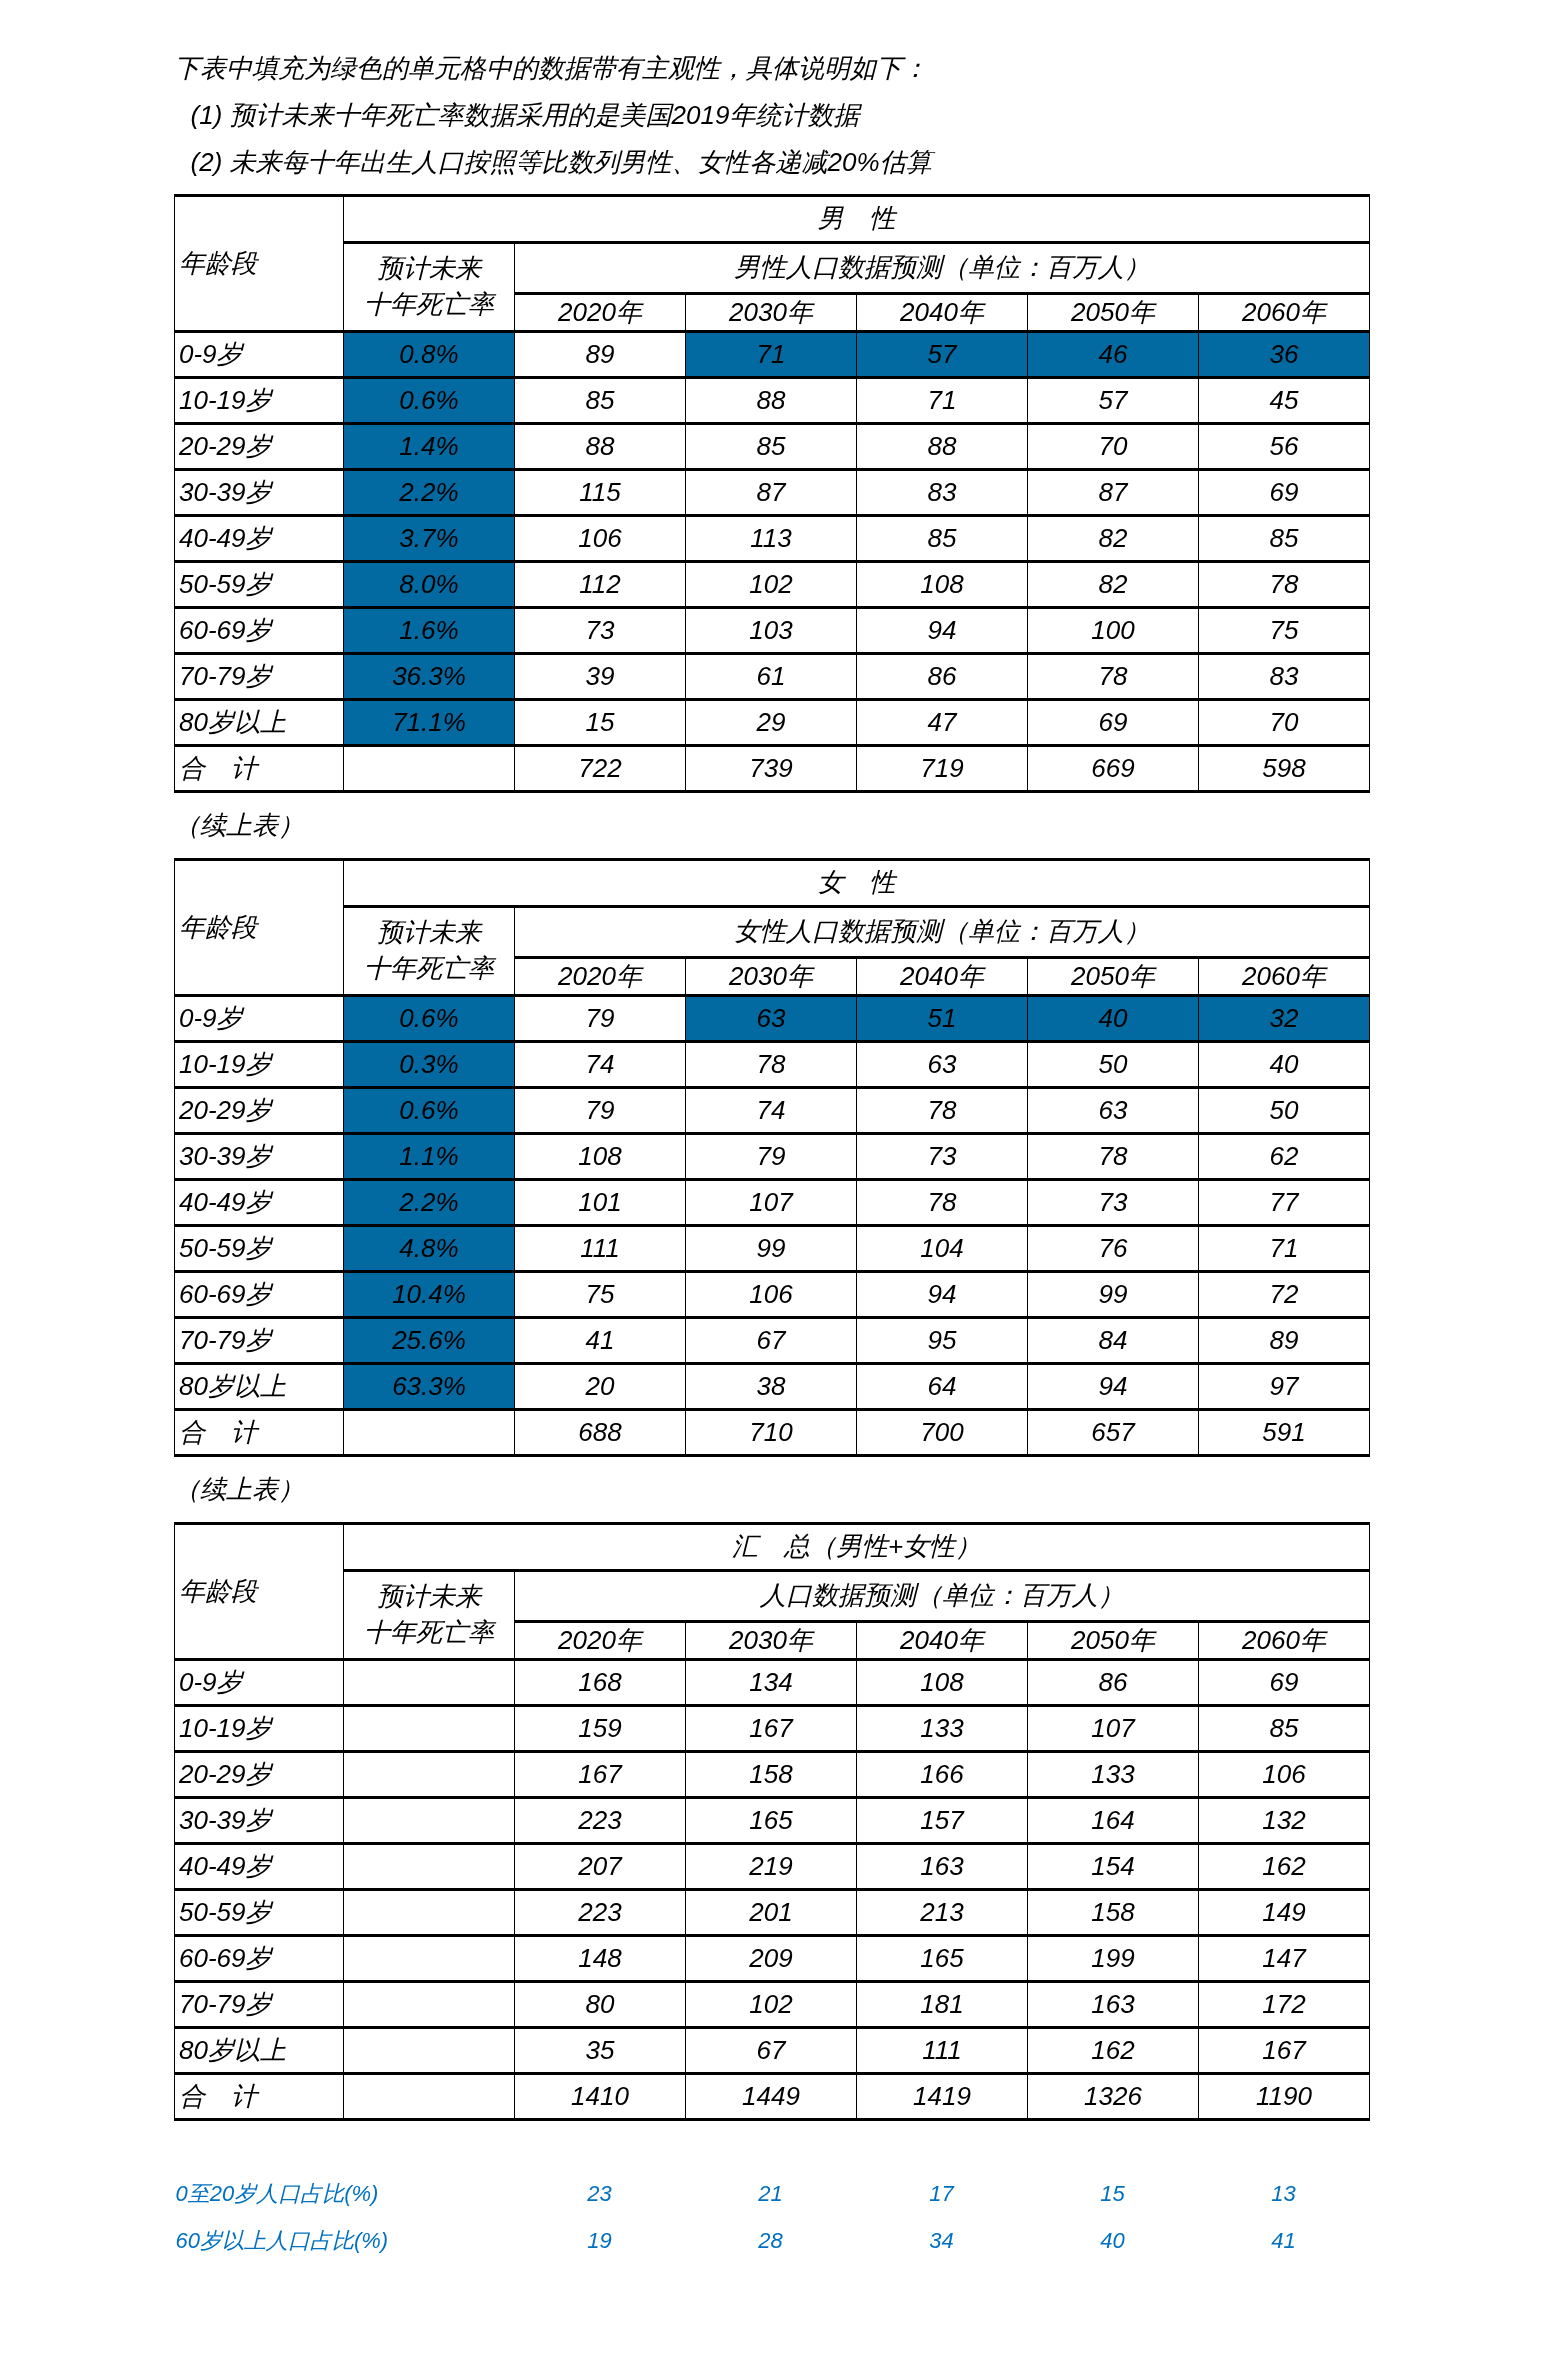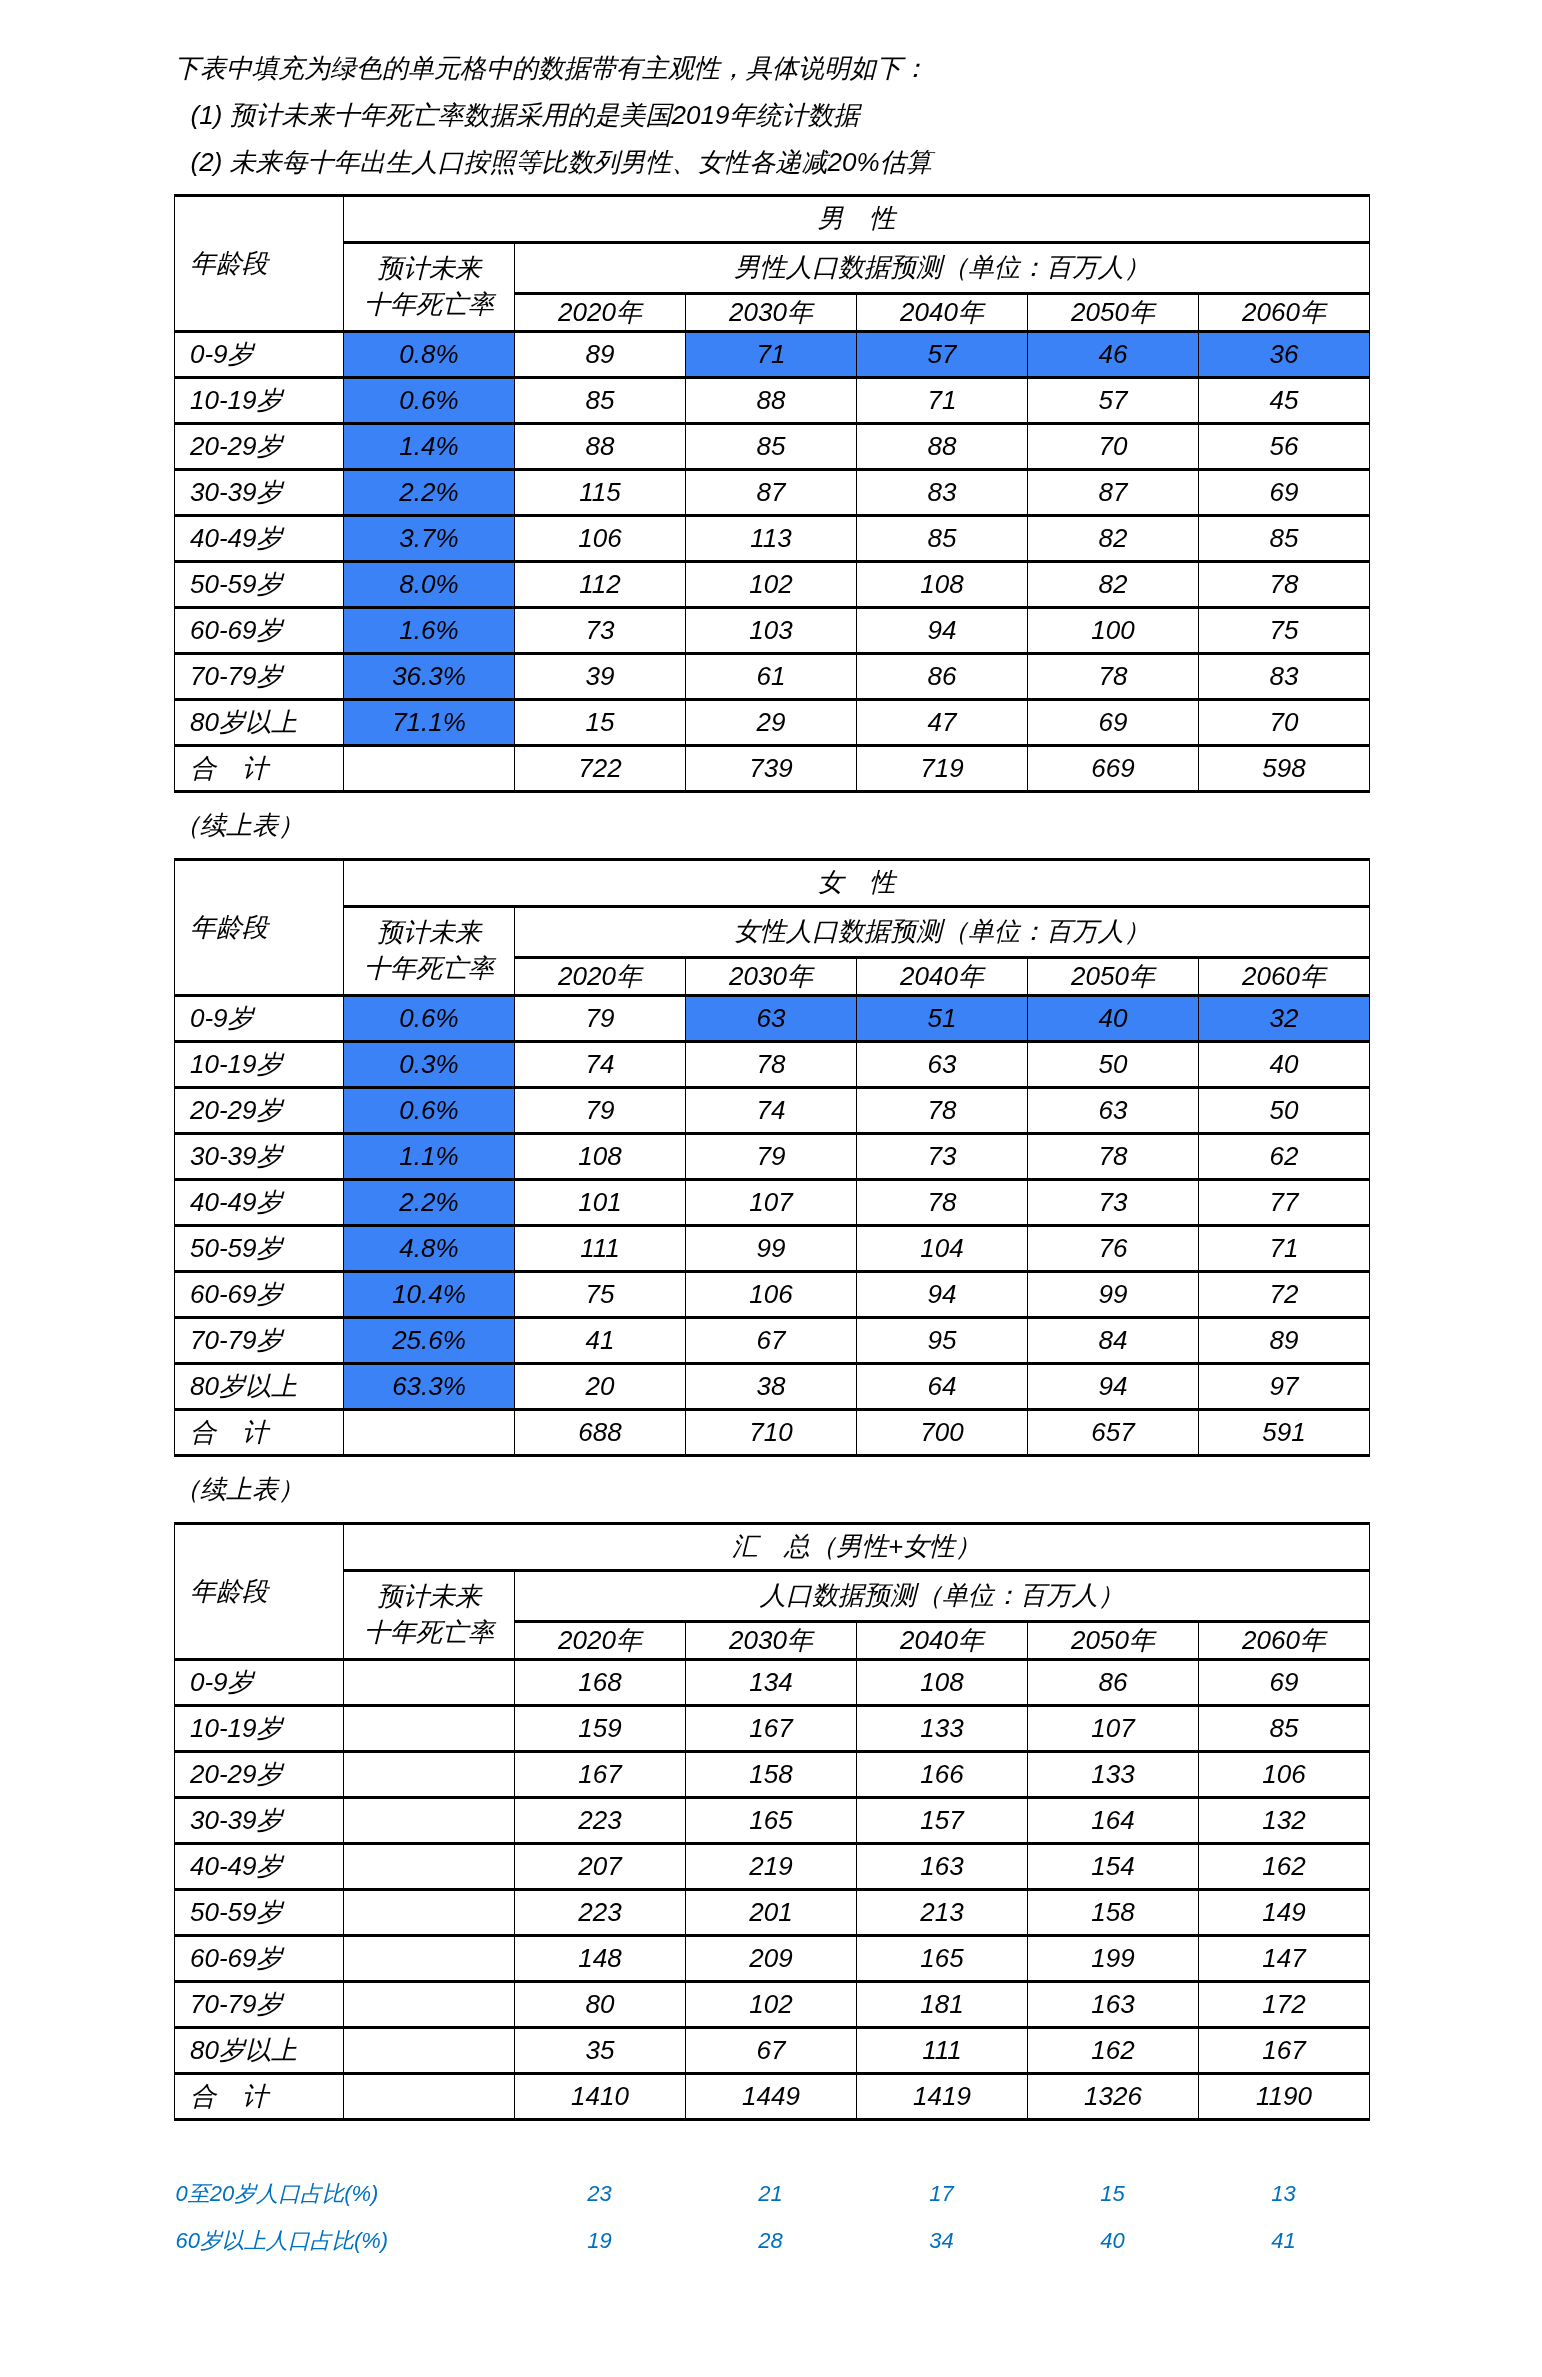--- a/index.html
+++ b/index.html
@@ -28,7 +28,7 @@
   .pop-table thead tr.subtitle-row th{height:48px;}
   .pop-table thead tr.year-row th{height:35px;}
   .pop-table tbody td{height:43px;}
-  .pop-table .age-head,.pop-table .age-cell{text-align:left;padding-left:15px;}
+  .pop-table .age-head,.pop-table .age-cell{text-align:left;padding-left:4px;}
   .mort-head{line-height:1.35;}
   .green{background:#3b82f6;margin-top:16px;}
 

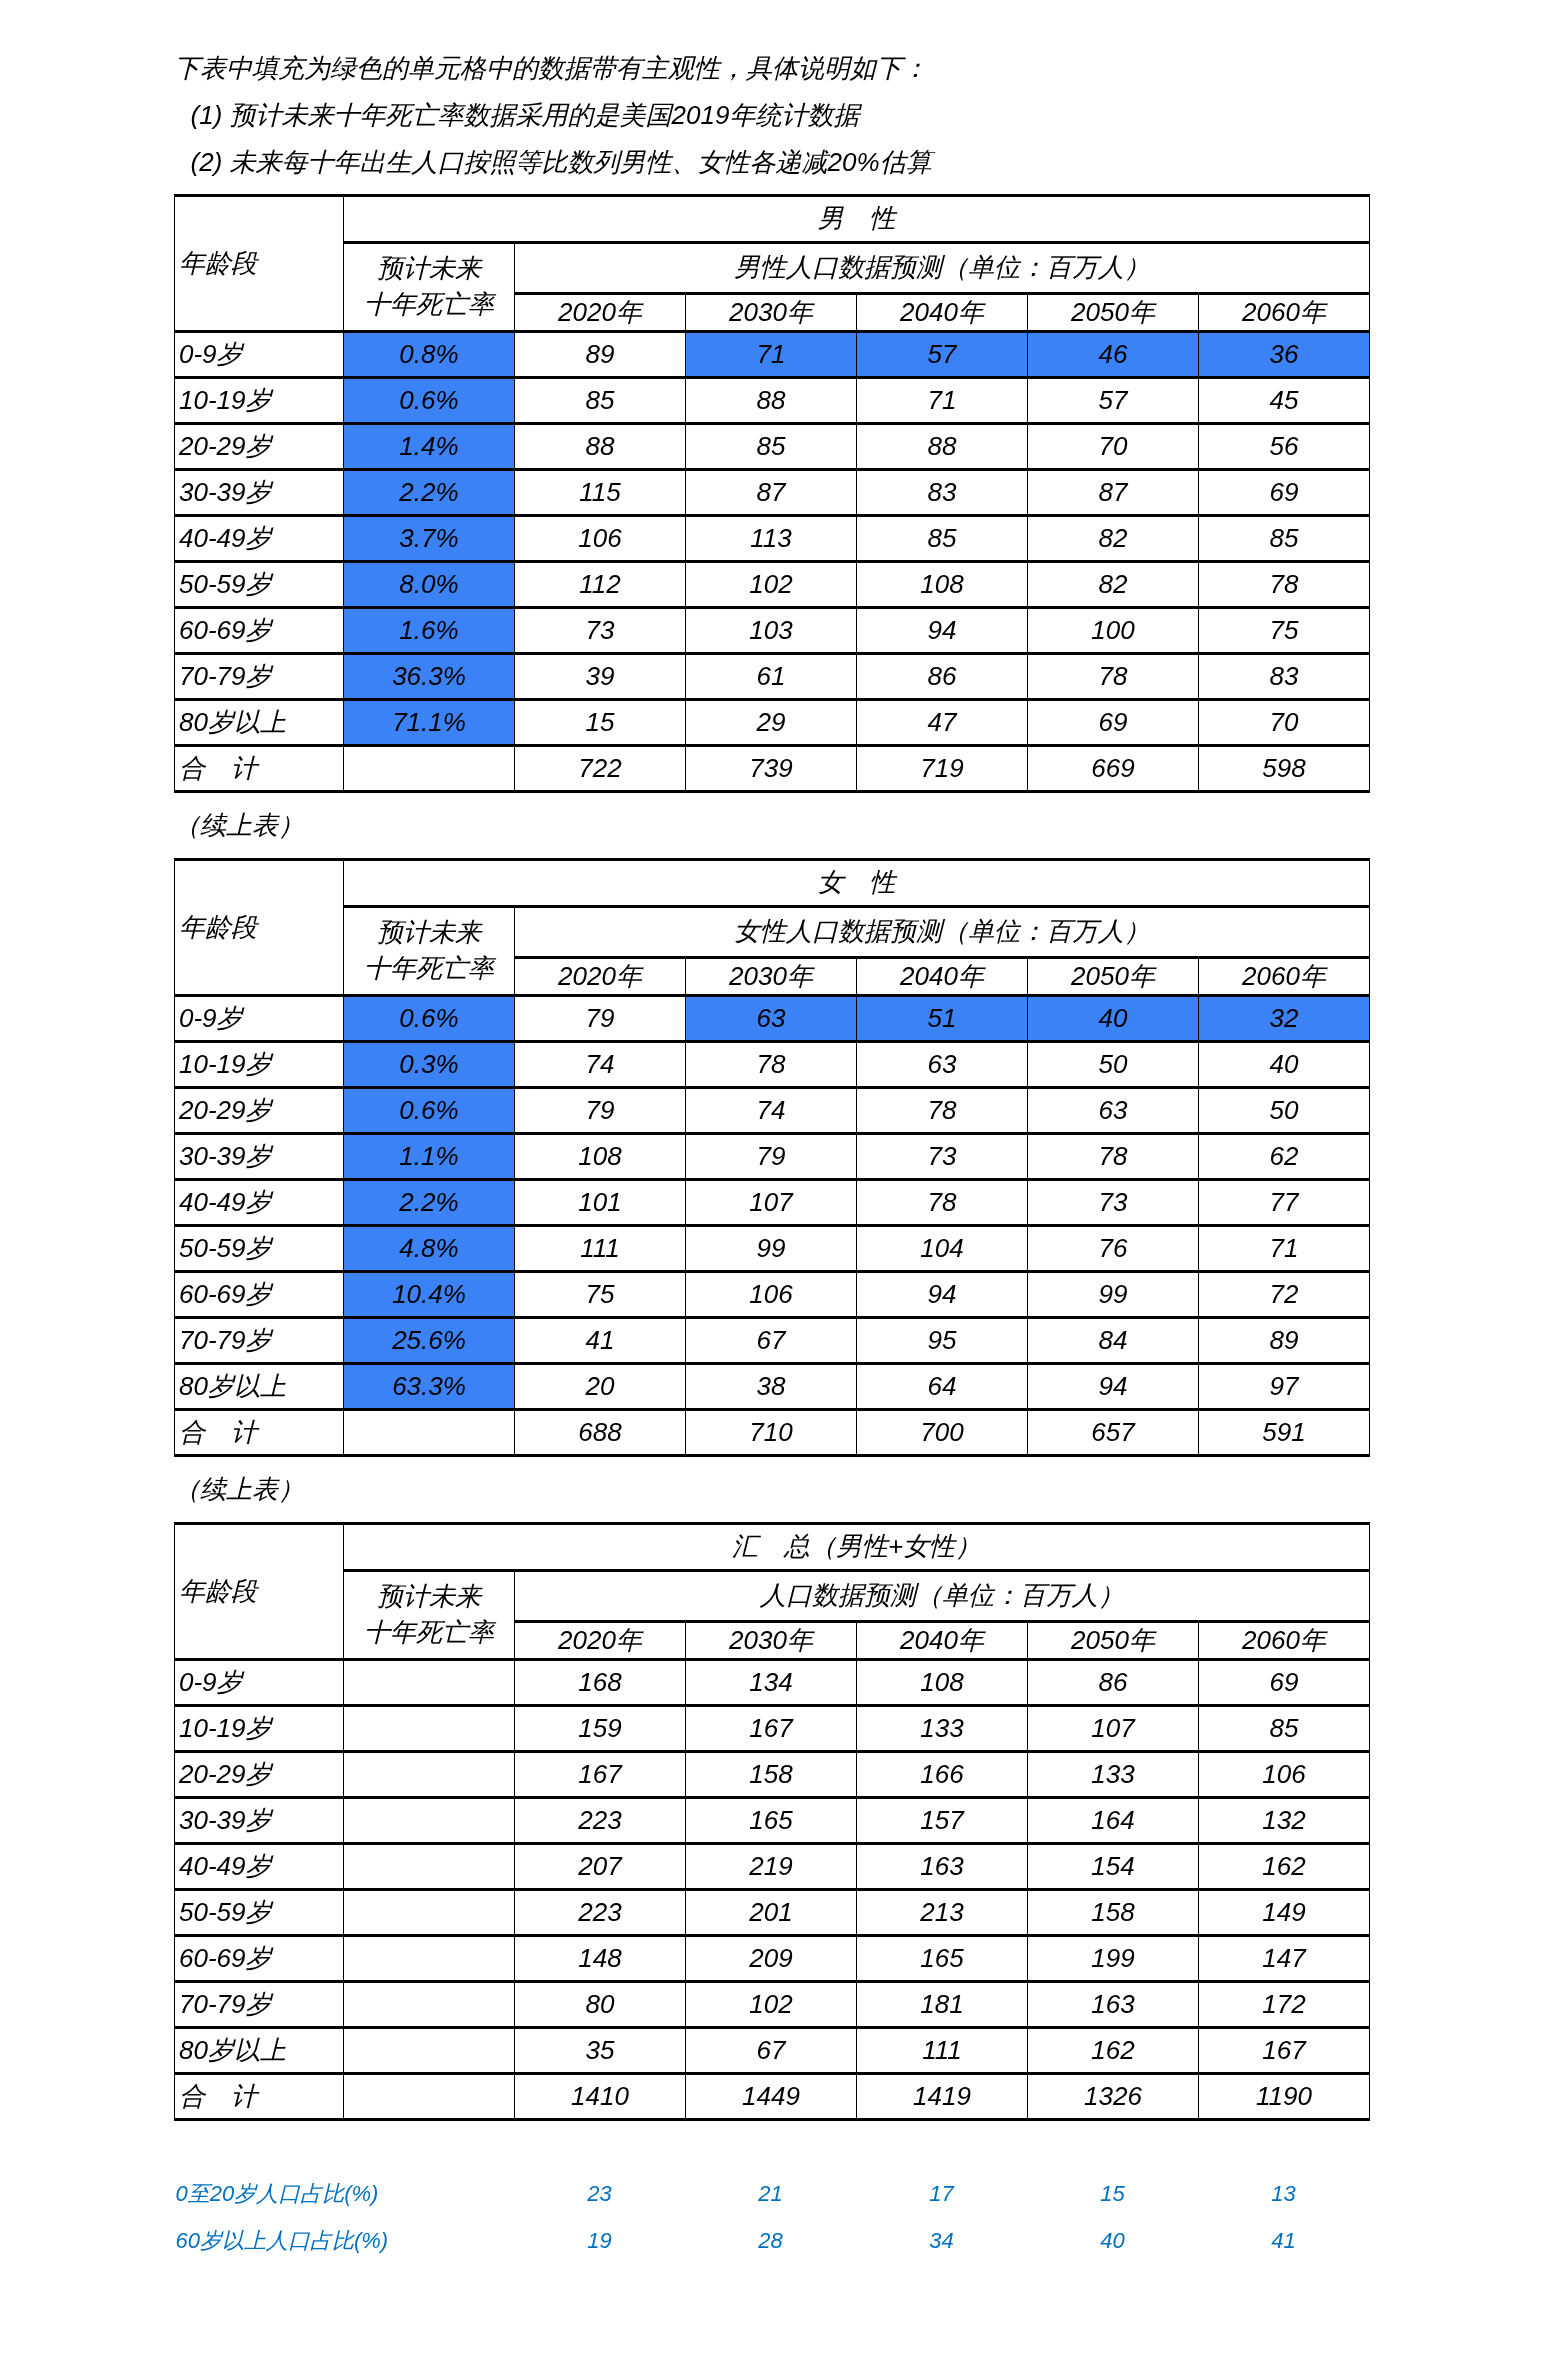--- a/index.html
+++ b/index.html
@@ -30,7 +30,7 @@
   .pop-table tbody td{height:43px;}
   .pop-table .age-head,.pop-table .age-cell{text-align:left;padding-left:4px;}
   .mort-head{line-height:1.35;}
-  .green{background:#3b82f6;margin-top:16px;}
+  .green{background:#0369a1;margin-top:16px;}
 
   .continue{font-size:26px;line-height:39px;margin:13px 0;}
 

